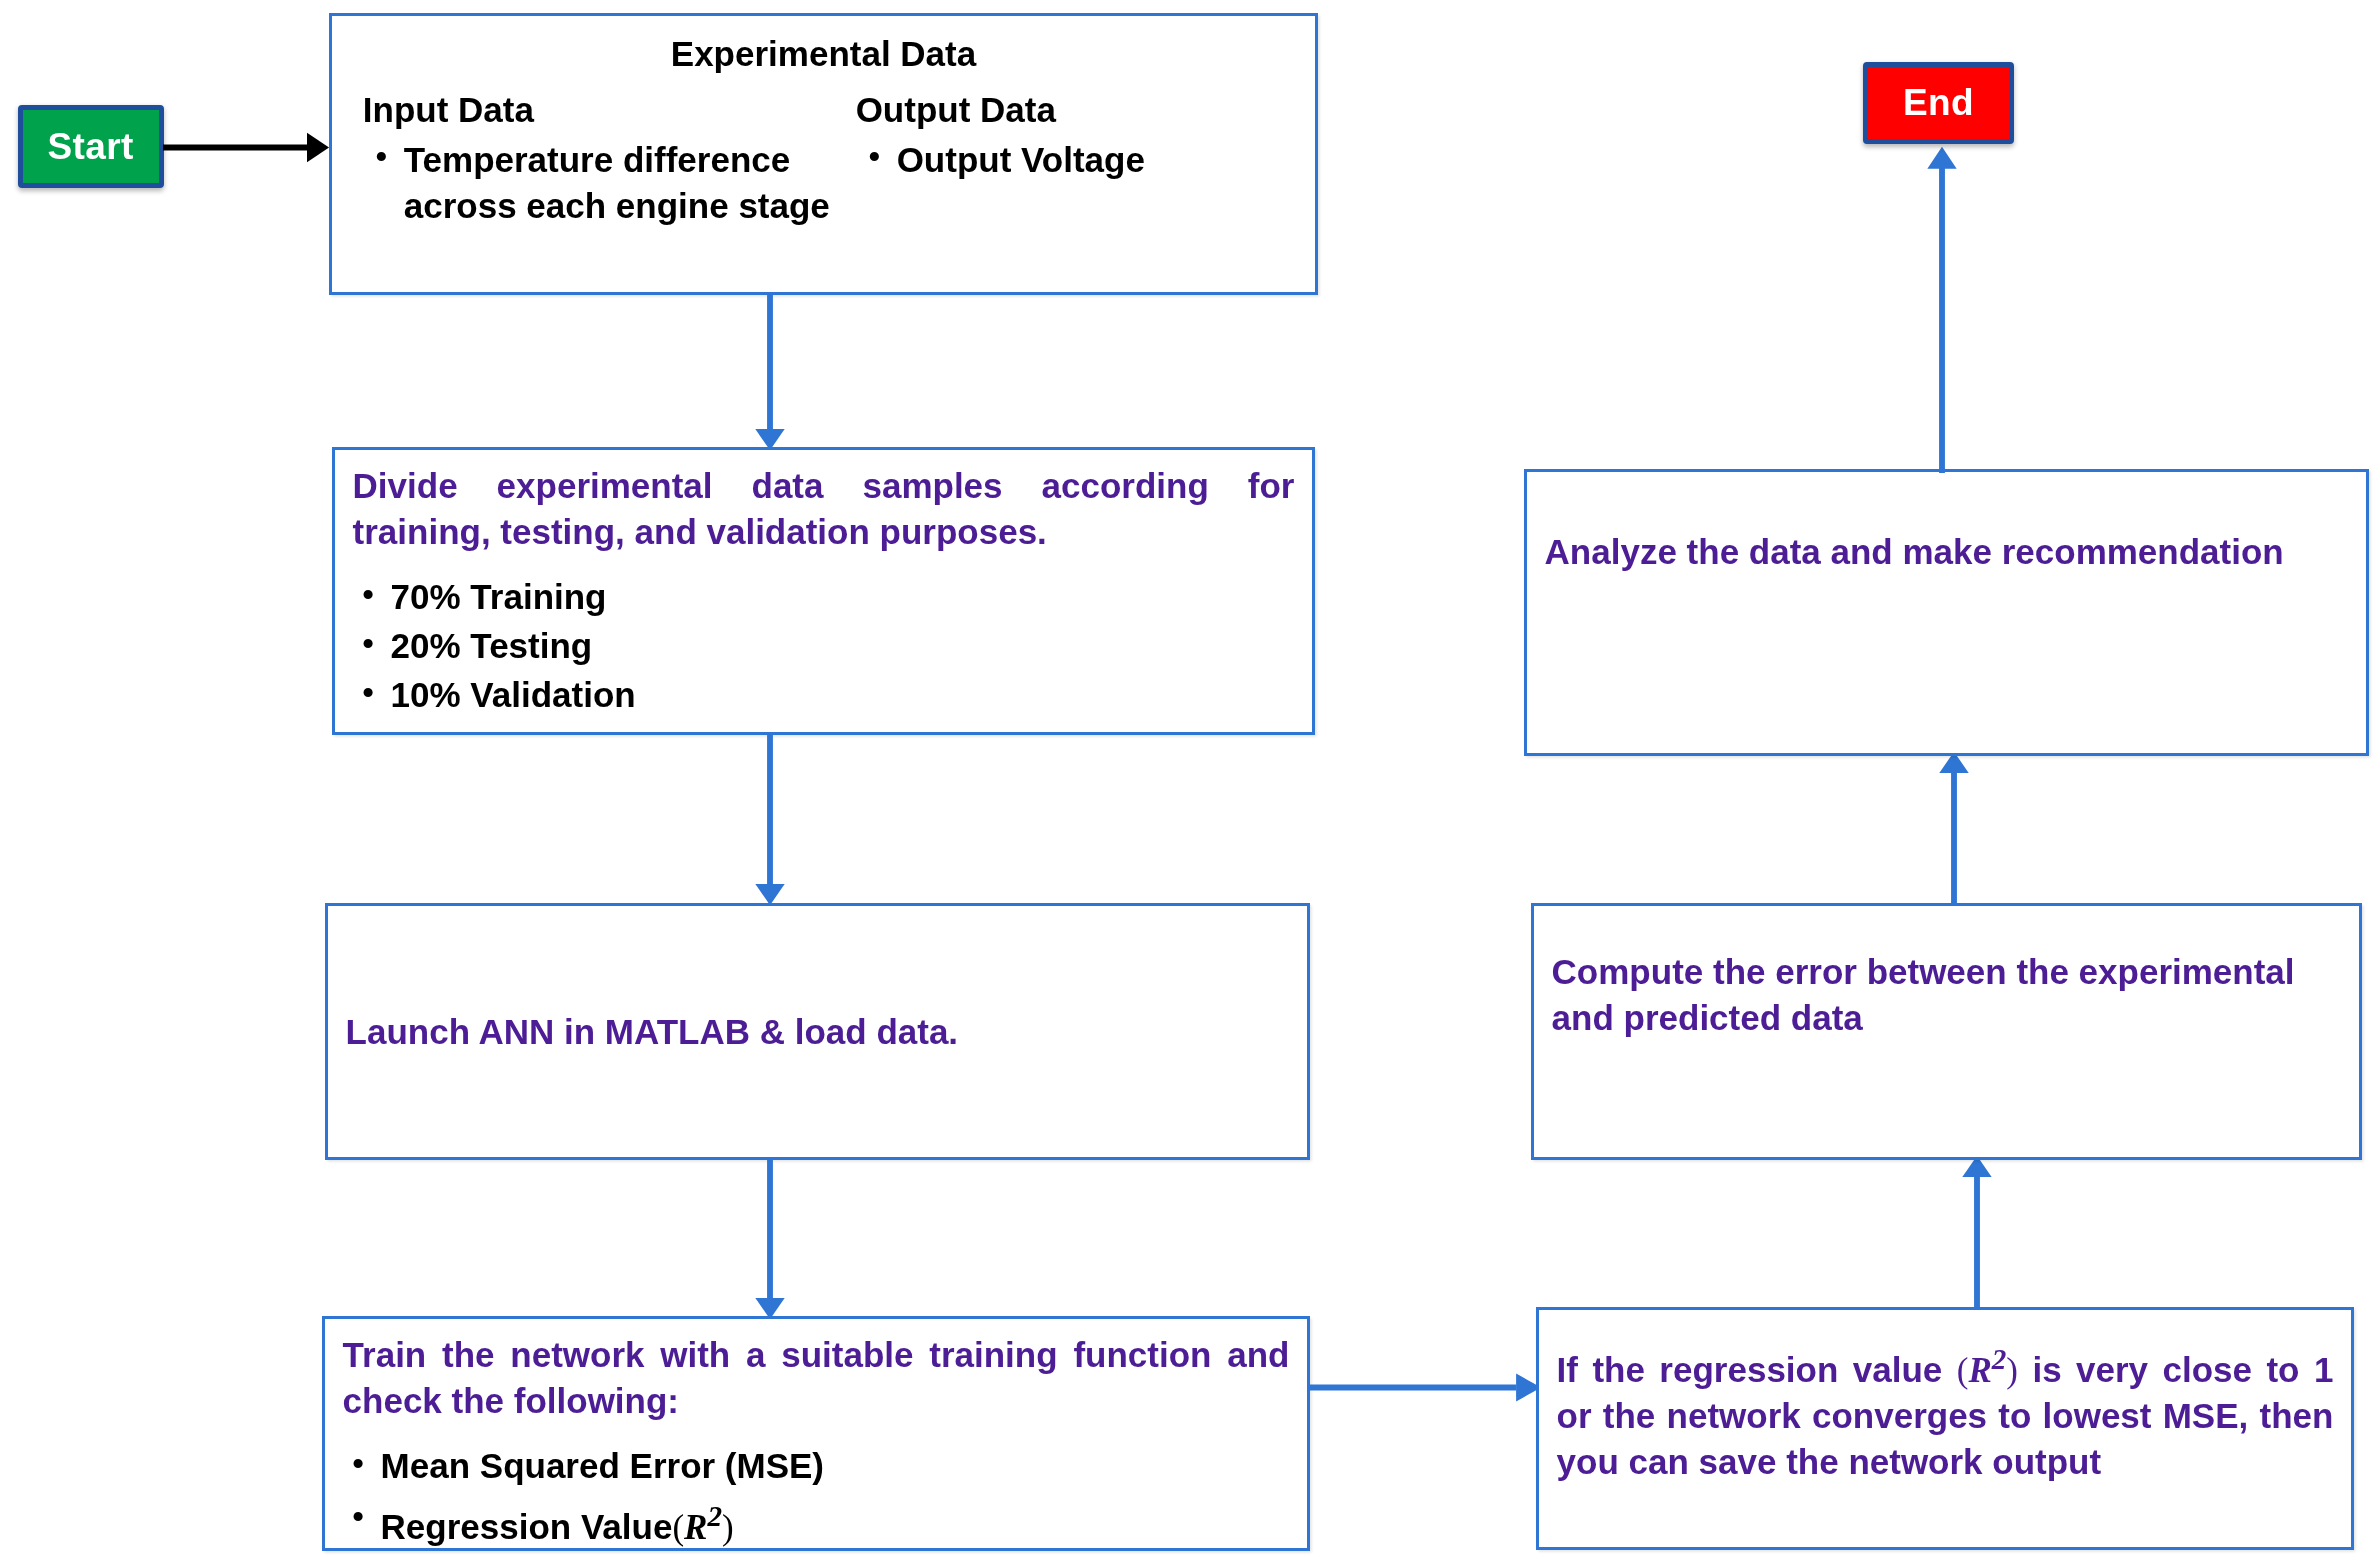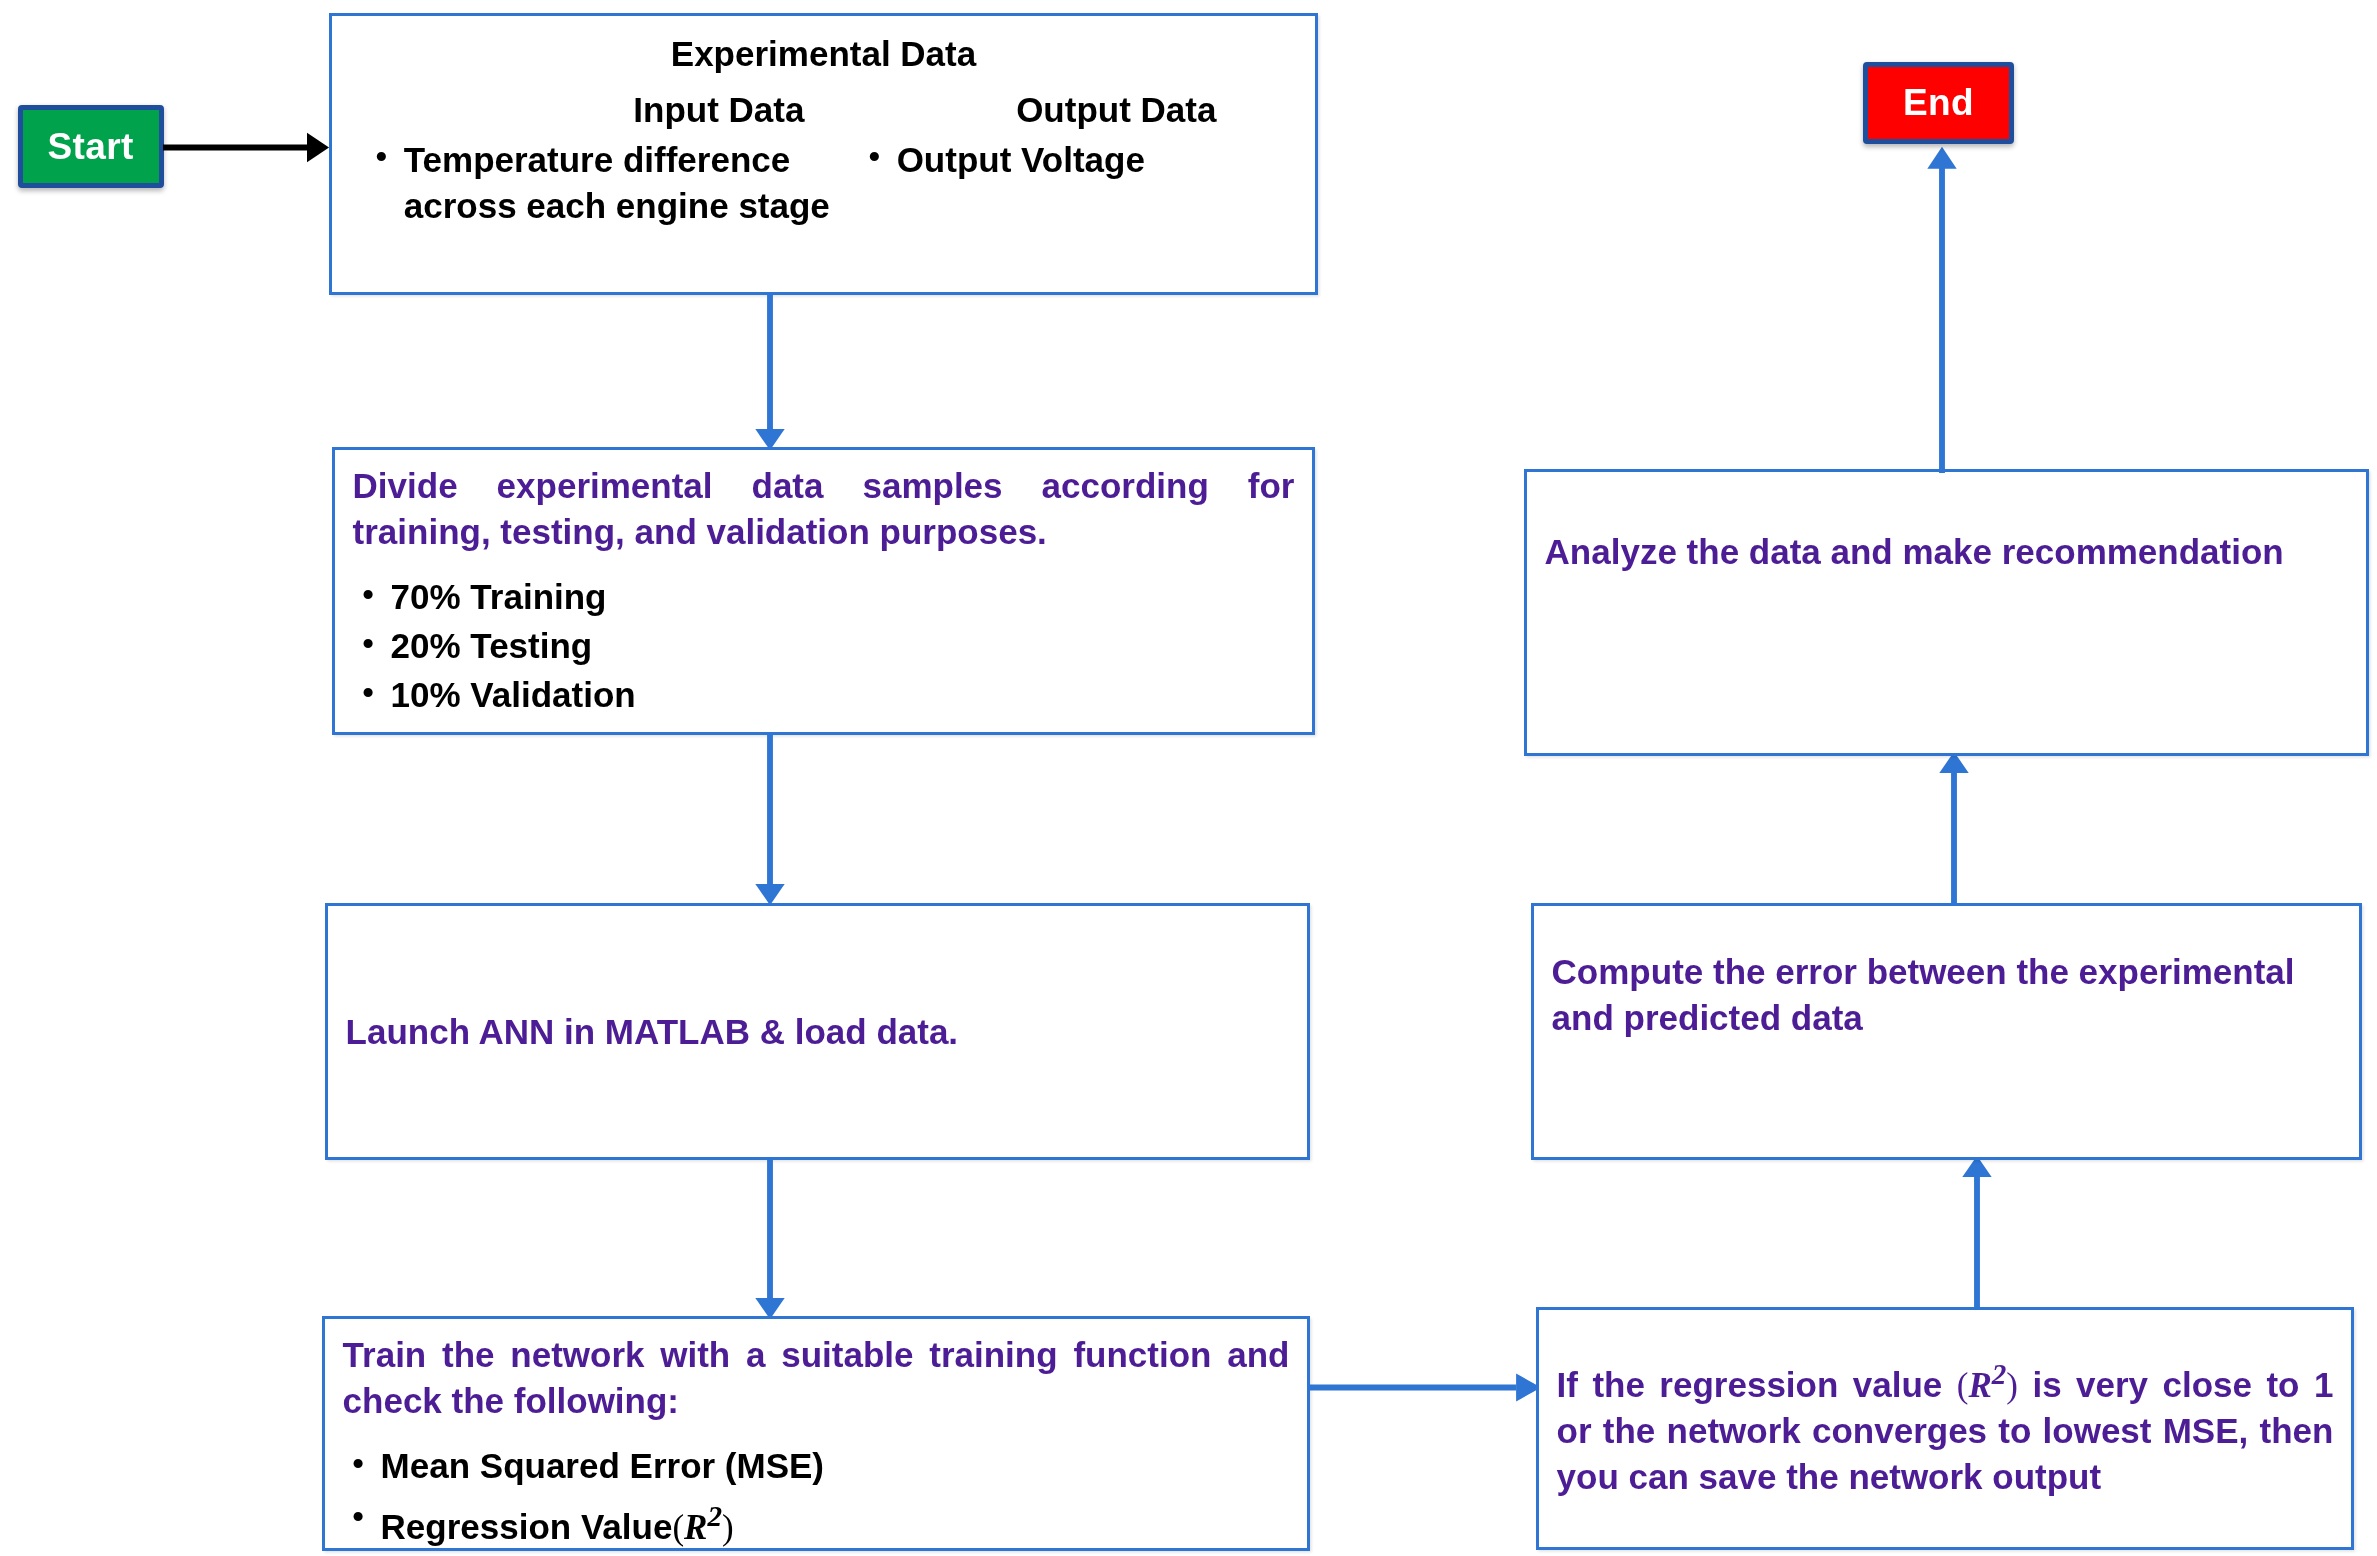--- a/index.html
+++ b/index.html
@@ -115,7 +115,7 @@
     margin: 0 0 7.4px 0;
     font-size: 35px;
     font-weight: bold;
-    text-align: right;
+    text-align: left;
   }
   .exp-col.left h4 { padding-right: 38px; }
   .exp-col.right h4 { padding-right: 81px; }

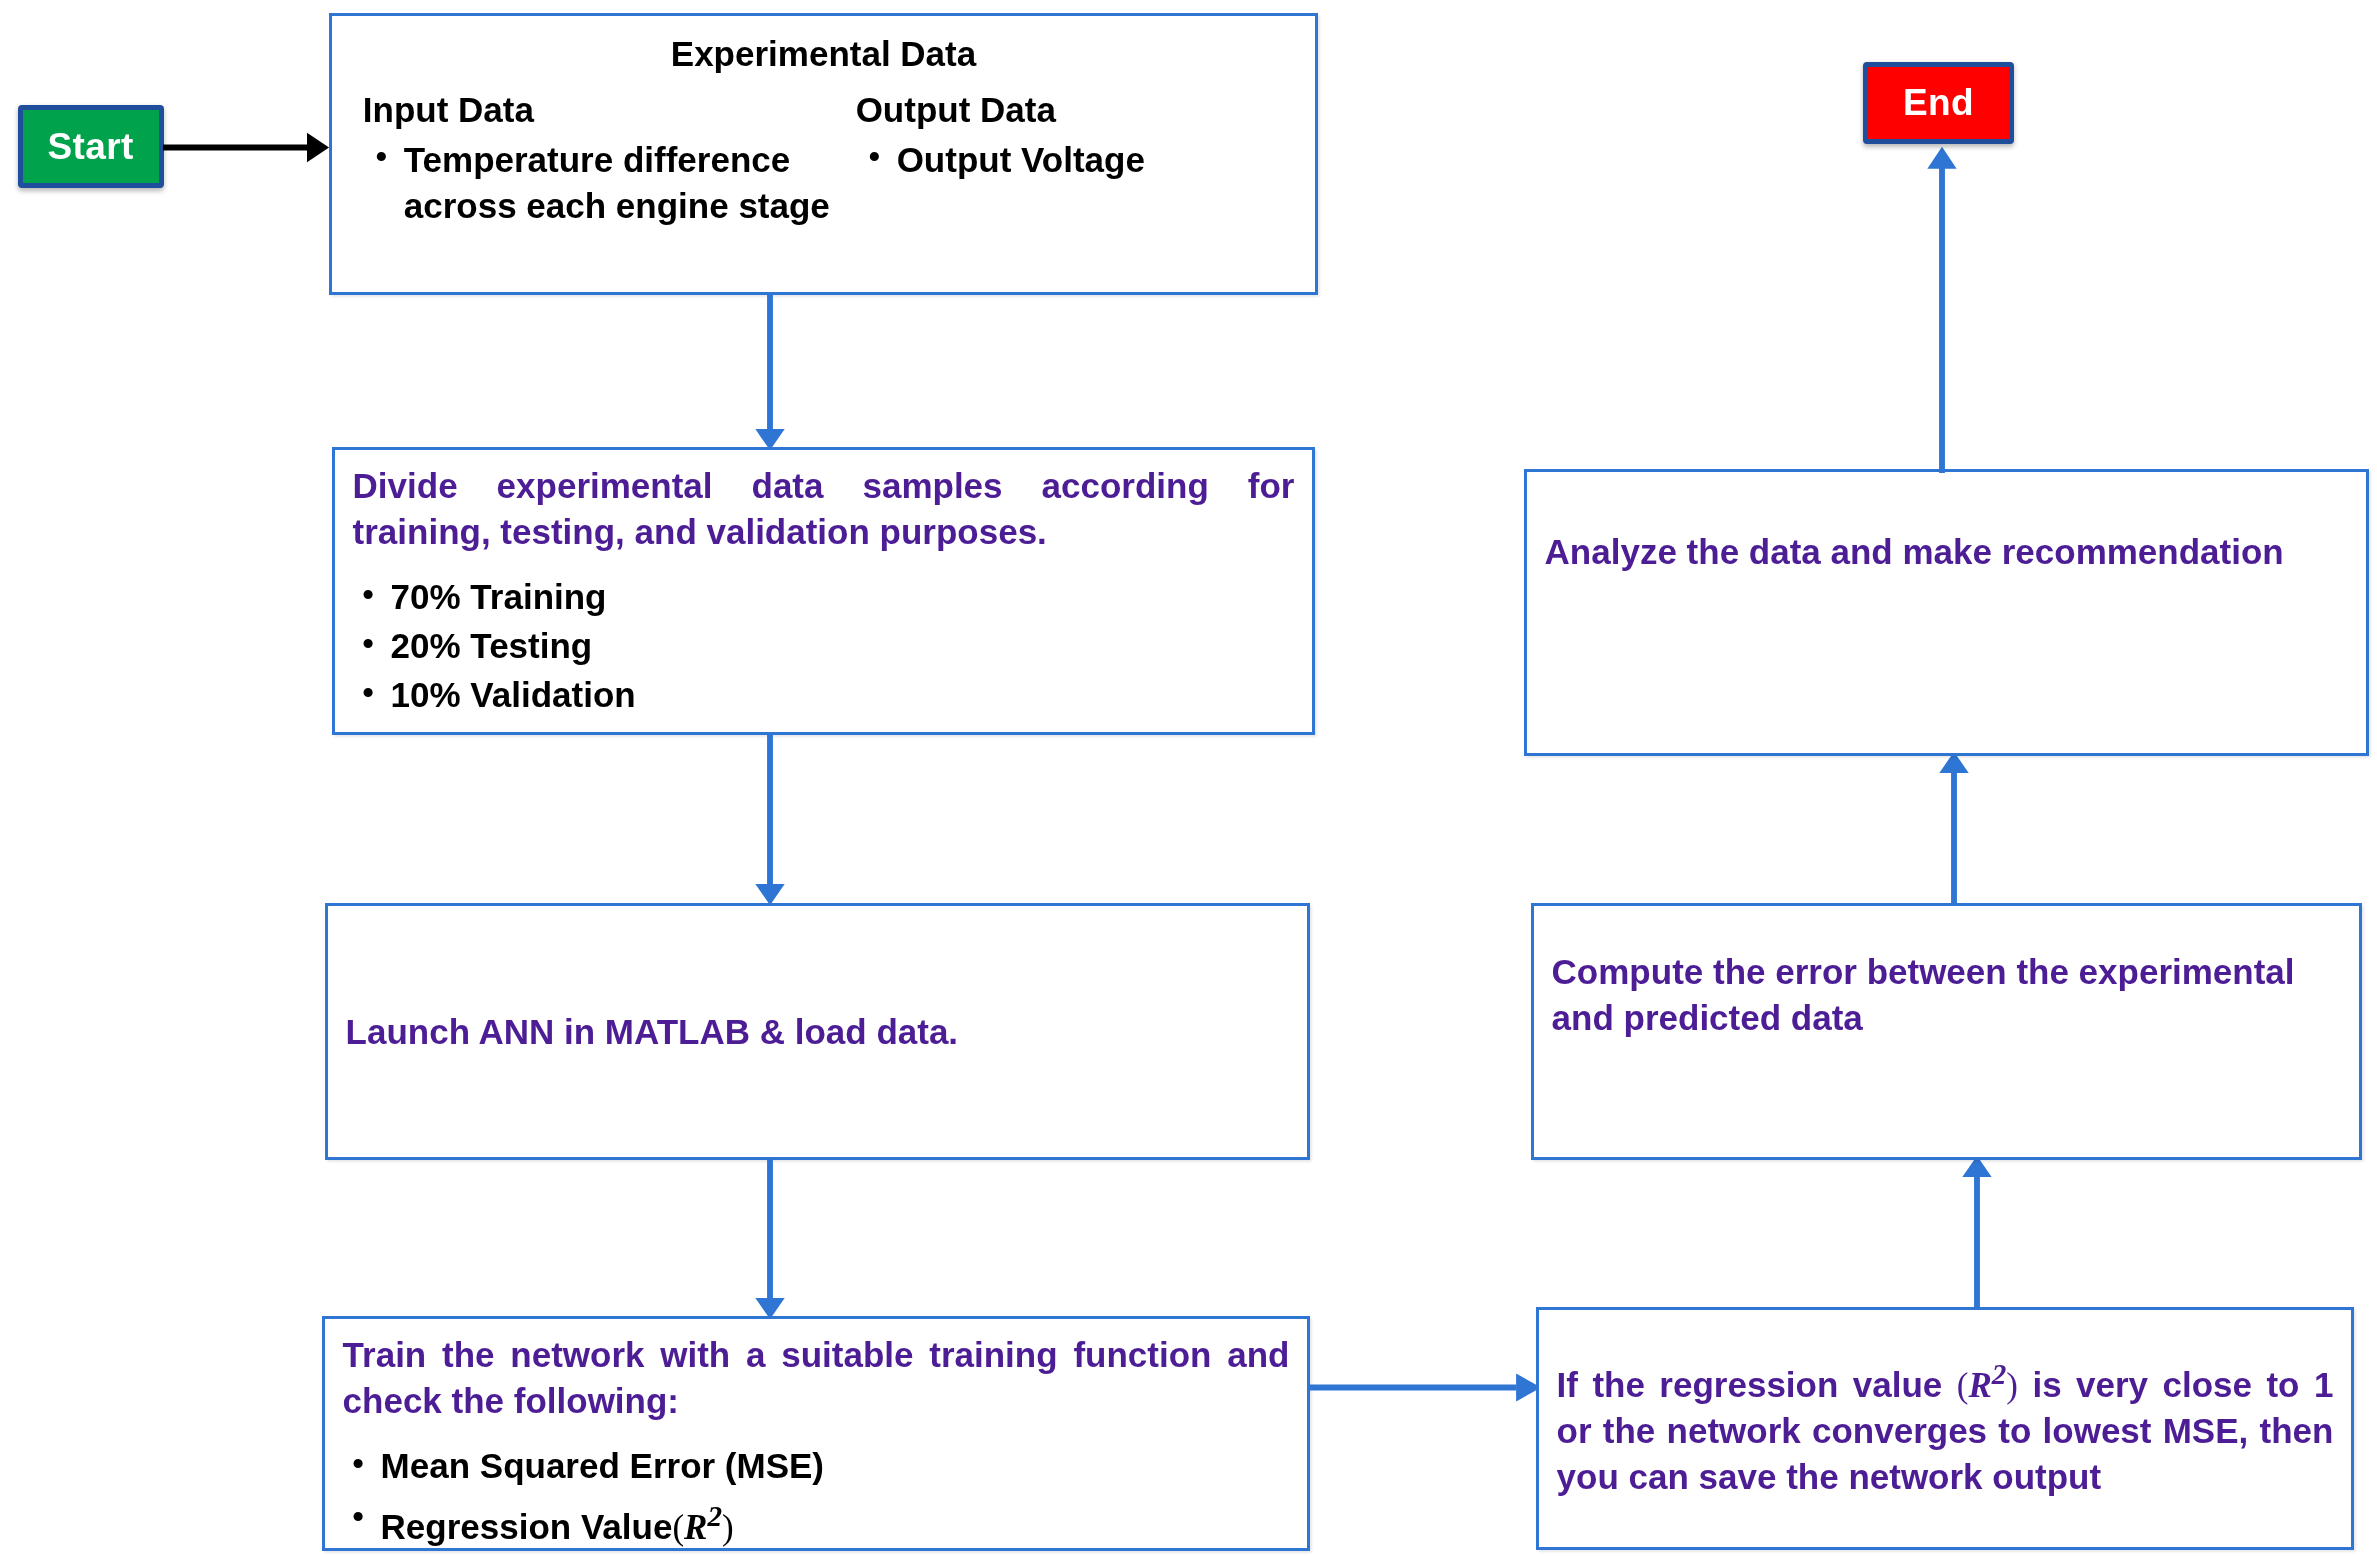--- a/index.html
+++ b/index.html
@@ -236,7 +236,7 @@
   </div>
 
   <div class="process" style="left:1536px; top:1307px; width:818px; height:243px;">
-    <div class="inner" style="padding-top:46px;">
+    <div class="inner" style="padding-top:31px;">
       <p class="ptext justify"><span>If the regression value </span><span class="paren">(</span><span class="mathR">R</span><sup class="mathR">2</sup><span class="paren">)</span><span> is very close to 1 or the network converges to lowest MSE, then you can save the network output</span></p>
     </div>
   </div>

